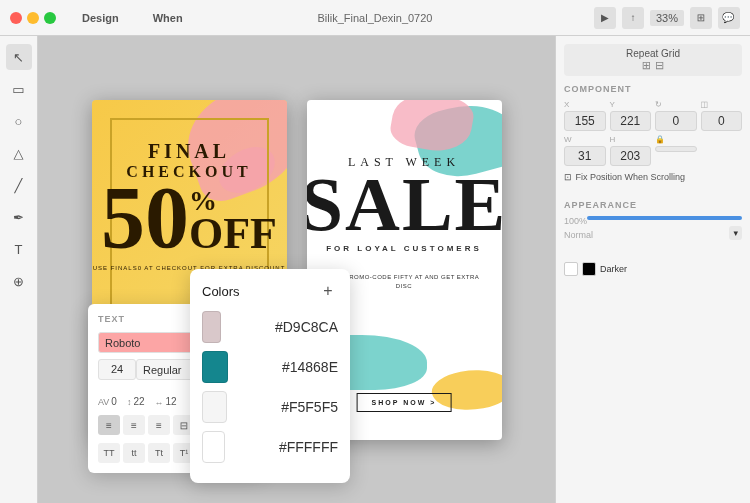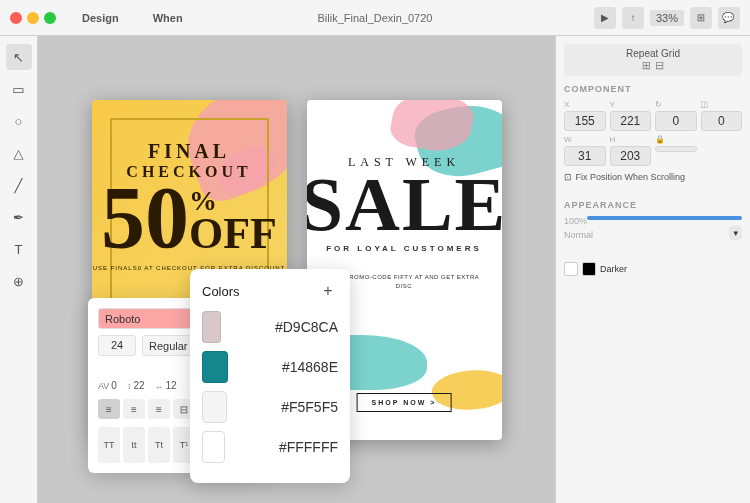--- a/index.html
+++ b/index.html
@@ -788,6 +788,7 @@
     </div>
 
     <div class="text-panel">
+      <div class="panel-label">TEXT</div>
       <div class="font-select-row">
         <div class="font-select">
           <span>Roboto</span>

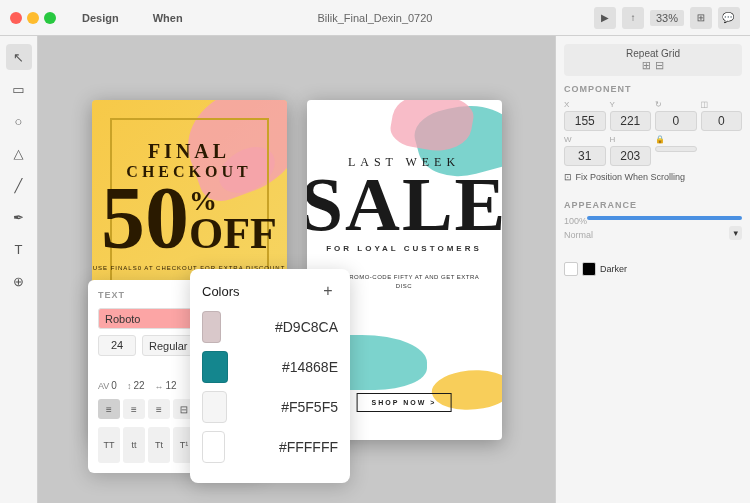--- a/index.html
+++ b/index.html
@@ -417,8 +417,7 @@
     }
     .size-style-row {
       display: flex;
-      gap: 6px;
-      margin-bottom: 24px;
+      margin-bottom: 16px;
     }
     .size-input {
       width: 38px;

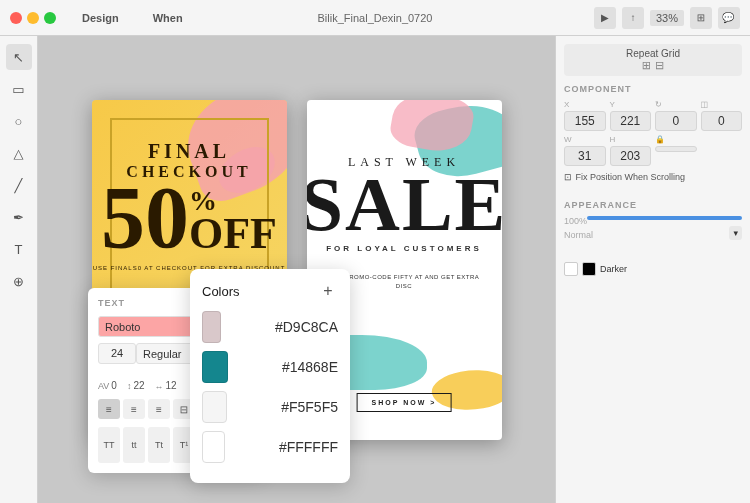--- a/index.html
+++ b/index.html
@@ -485,7 +485,7 @@
     }
     .format-btn {
       width: 22px;
-      height: 36px;
+      height: 20px;
       background: #f0f0f0;
       border-radius: 3px;
       display: flex;

